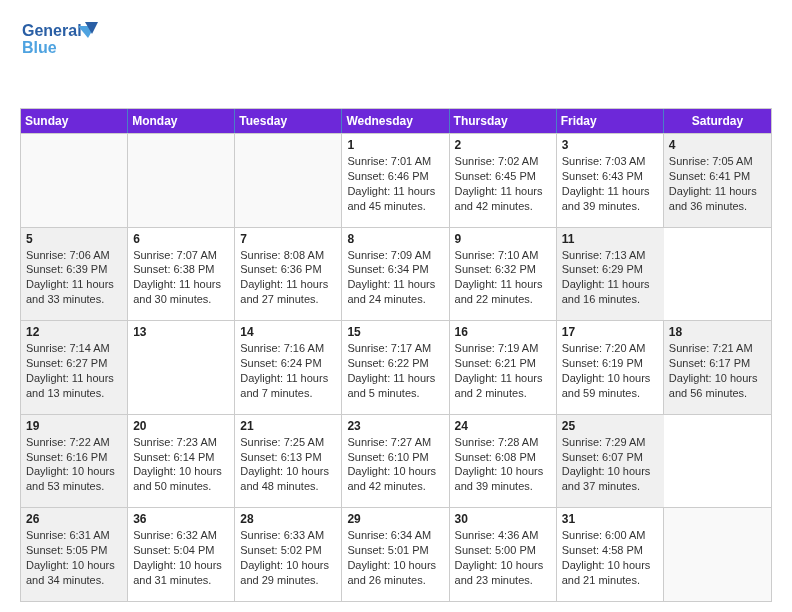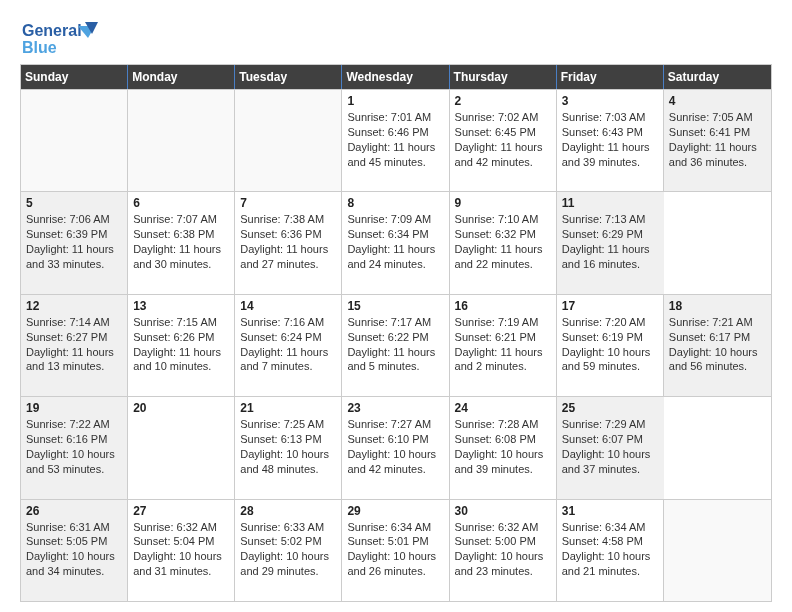--- a/index.html
+++ b/index.html
@@ -16,6 +16,7 @@
       padding: 18px 20px 10px 20px;
       display: flex;
       flex-direction: column;
+      gap: 44px;
     }
     .header {
       display: flex;

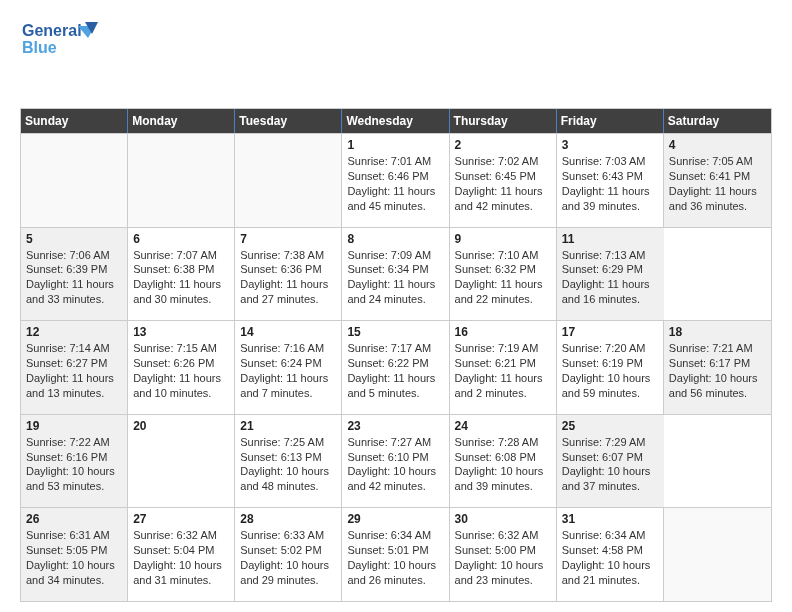--- a/index.html
+++ b/index.html
@@ -52,7 +52,7 @@
     .cal-header {
       display: grid;
       grid-template-columns: repeat(7, 1fr);
-      background: #404040;
+      background: #6d28d9;
     }
     .cal-header-cell {
       color: #fff;

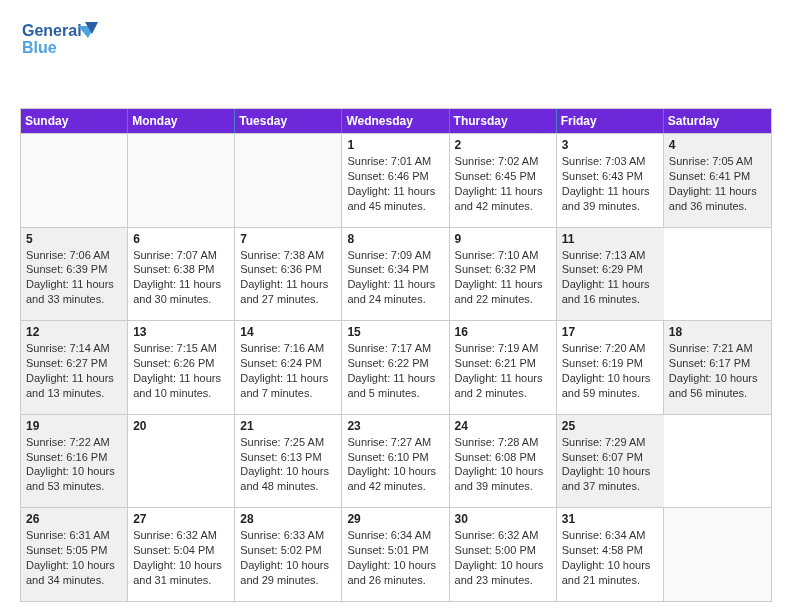--- a/index.html
+++ b/index.html
@@ -62,7 +62,7 @@
       text-align: left;
       border-right: 1px solid #4a7fc5;
     }
-    .cal-header-cell:last-child { border-right: none; }
+    .cal-header-cell:last-child { border-right: none; text-align: center; }
     .cal-body {
       display: flex;
       flex-direction: column;

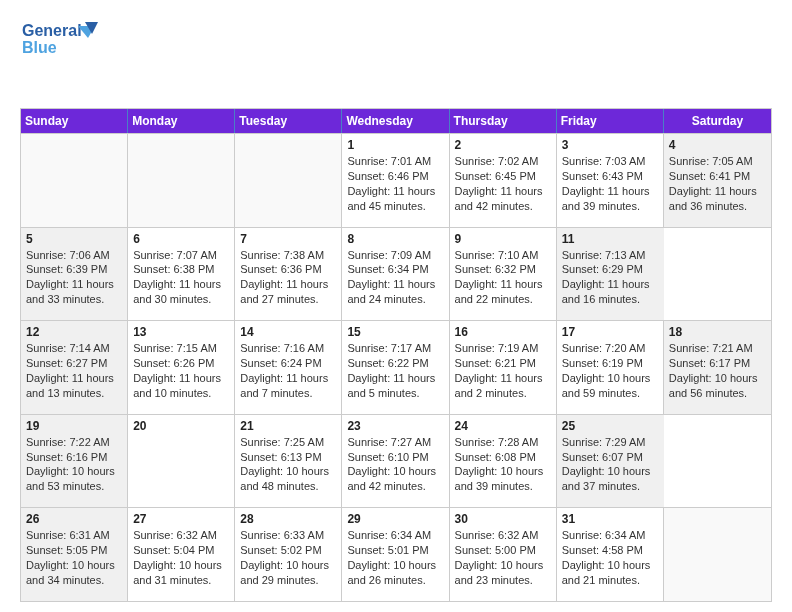--- a/index.html
+++ b/index.html
@@ -172,7 +172,7 @@
           </div>
           <div class="cal-cell">
             <div class="day-num">7</div>
-            <div class="day-info">Sunrise: 7:38 AM
+            <div class="day-info">Sunrise: 8:08 AM
 Sunset: 6:36 PM
 Daylight: 11 hours and 27 minutes.</div>
           </div>

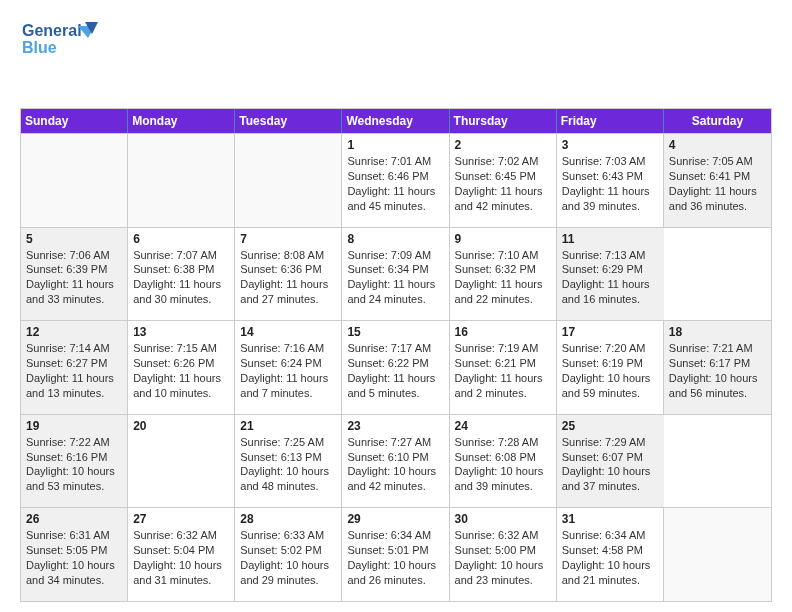--- a/index.html
+++ b/index.html
@@ -204,9 +204,6 @@
           </div>
           <div class="cal-cell">
             <div class="day-num">13</div>
-            <div class="day-info">Sunrise: 7:15 AM
-Sunset: 6:26 PM
-Daylight: 11 hours and 10 minutes.</div>
           </div>
           <div class="cal-cell">
             <div class="day-num">14</div>

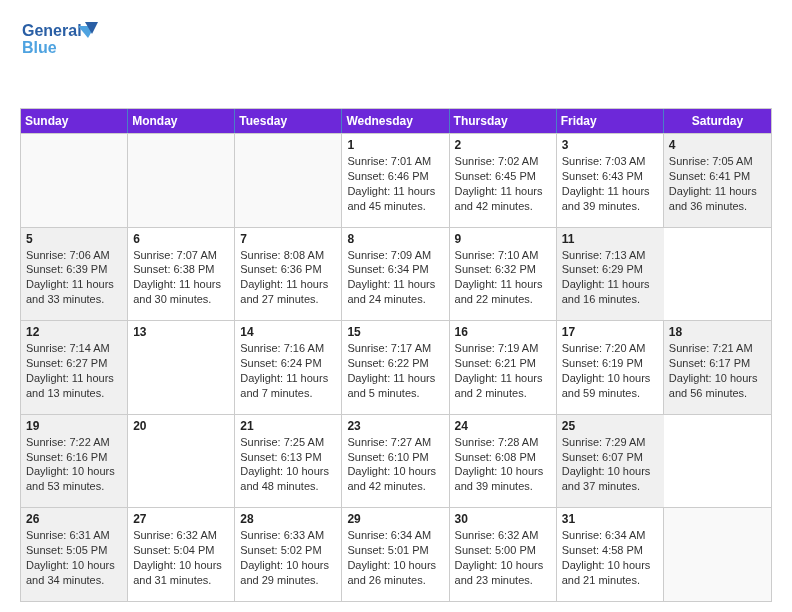--- a/index.html
+++ b/index.html
@@ -245,6 +245,9 @@
           </div>
           <div class="cal-cell">
             <div class="day-num">20</div>
+            <div class="day-info">Sunrise: 7:23 AM
+Sunset: 6:14 PM
+Daylight: 10 hours and 50 minutes.</div>
           </div>
           <div class="cal-cell">
             <div class="day-num">21</div>

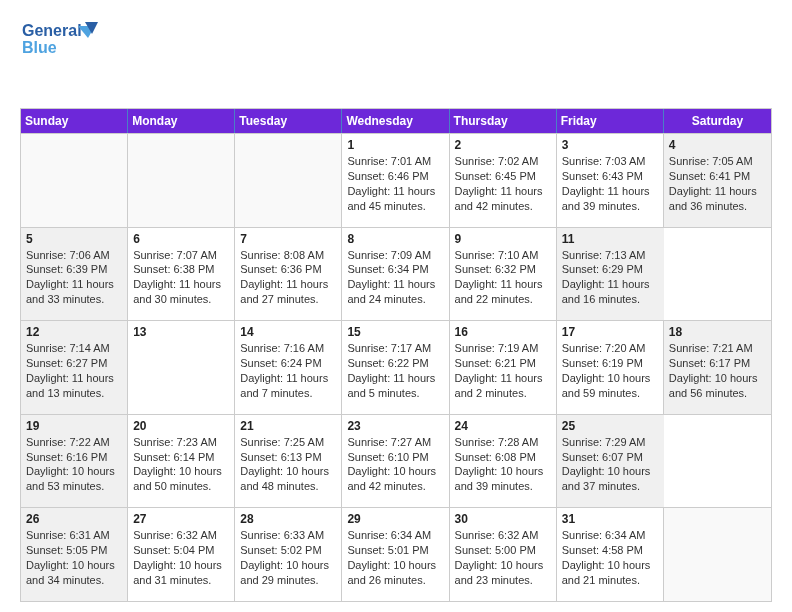--- a/index.html
+++ b/index.html
@@ -282,7 +282,7 @@
 Daylight: 10 hours and 34 minutes.</div>
           </div>
           <div class="cal-cell">
-            <div class="day-num">27</div>
+            <div class="day-num">36</div>
             <div class="day-info">Sunrise: 6:32 AM
 Sunset: 5:04 PM
 Daylight: 10 hours and 31 minutes.</div>

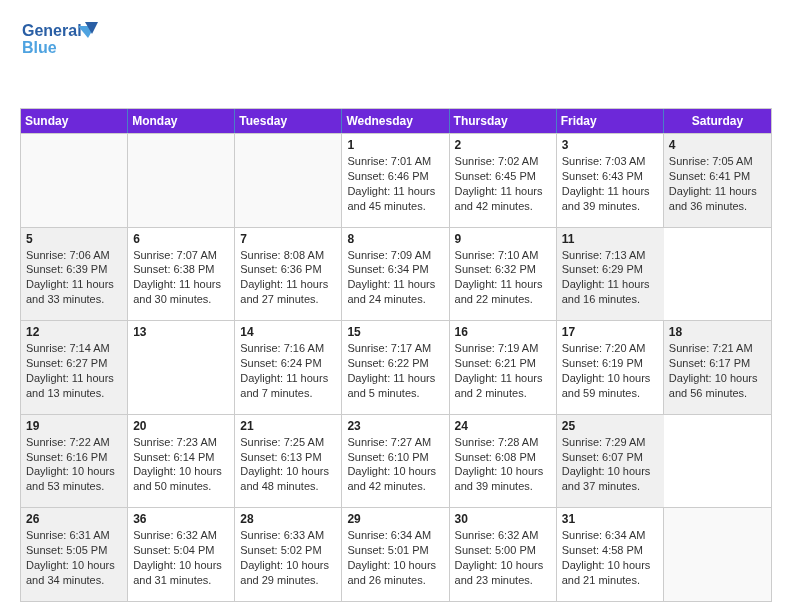--- a/index.html
+++ b/index.html
@@ -301,7 +301,7 @@
           </div>
           <div class="cal-cell">
             <div class="day-num">30</div>
-            <div class="day-info">Sunrise: 6:32 AM
+            <div class="day-info">Sunrise: 4:36 AM
 Sunset: 5:00 PM
 Daylight: 10 hours and 23 minutes.</div>
           </div>

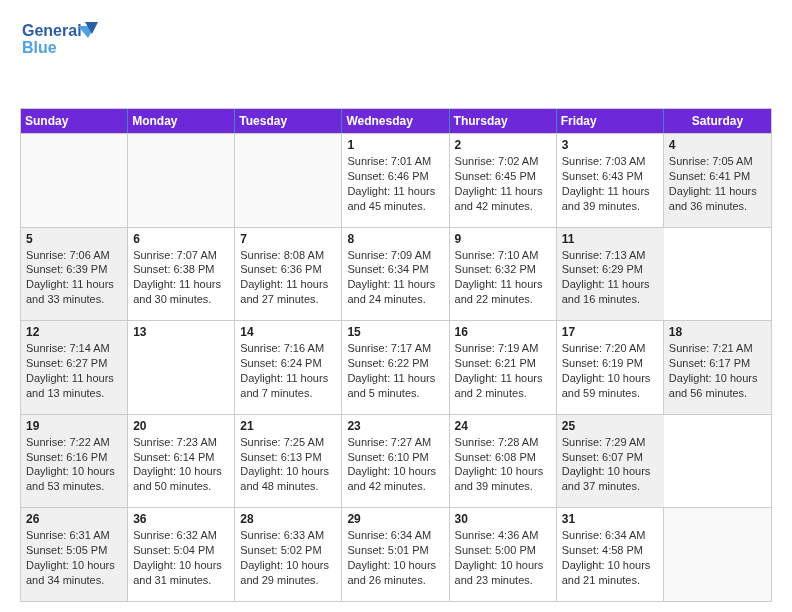--- a/index.html
+++ b/index.html
@@ -307,7 +307,7 @@
           </div>
           <div class="cal-cell">
             <div class="day-num">31</div>
-            <div class="day-info">Sunrise: 6:34 AM
+            <div class="day-info">Sunrise: 6:00 AM
 Sunset: 4:58 PM
 Daylight: 10 hours and 21 minutes.</div>
           </div>

